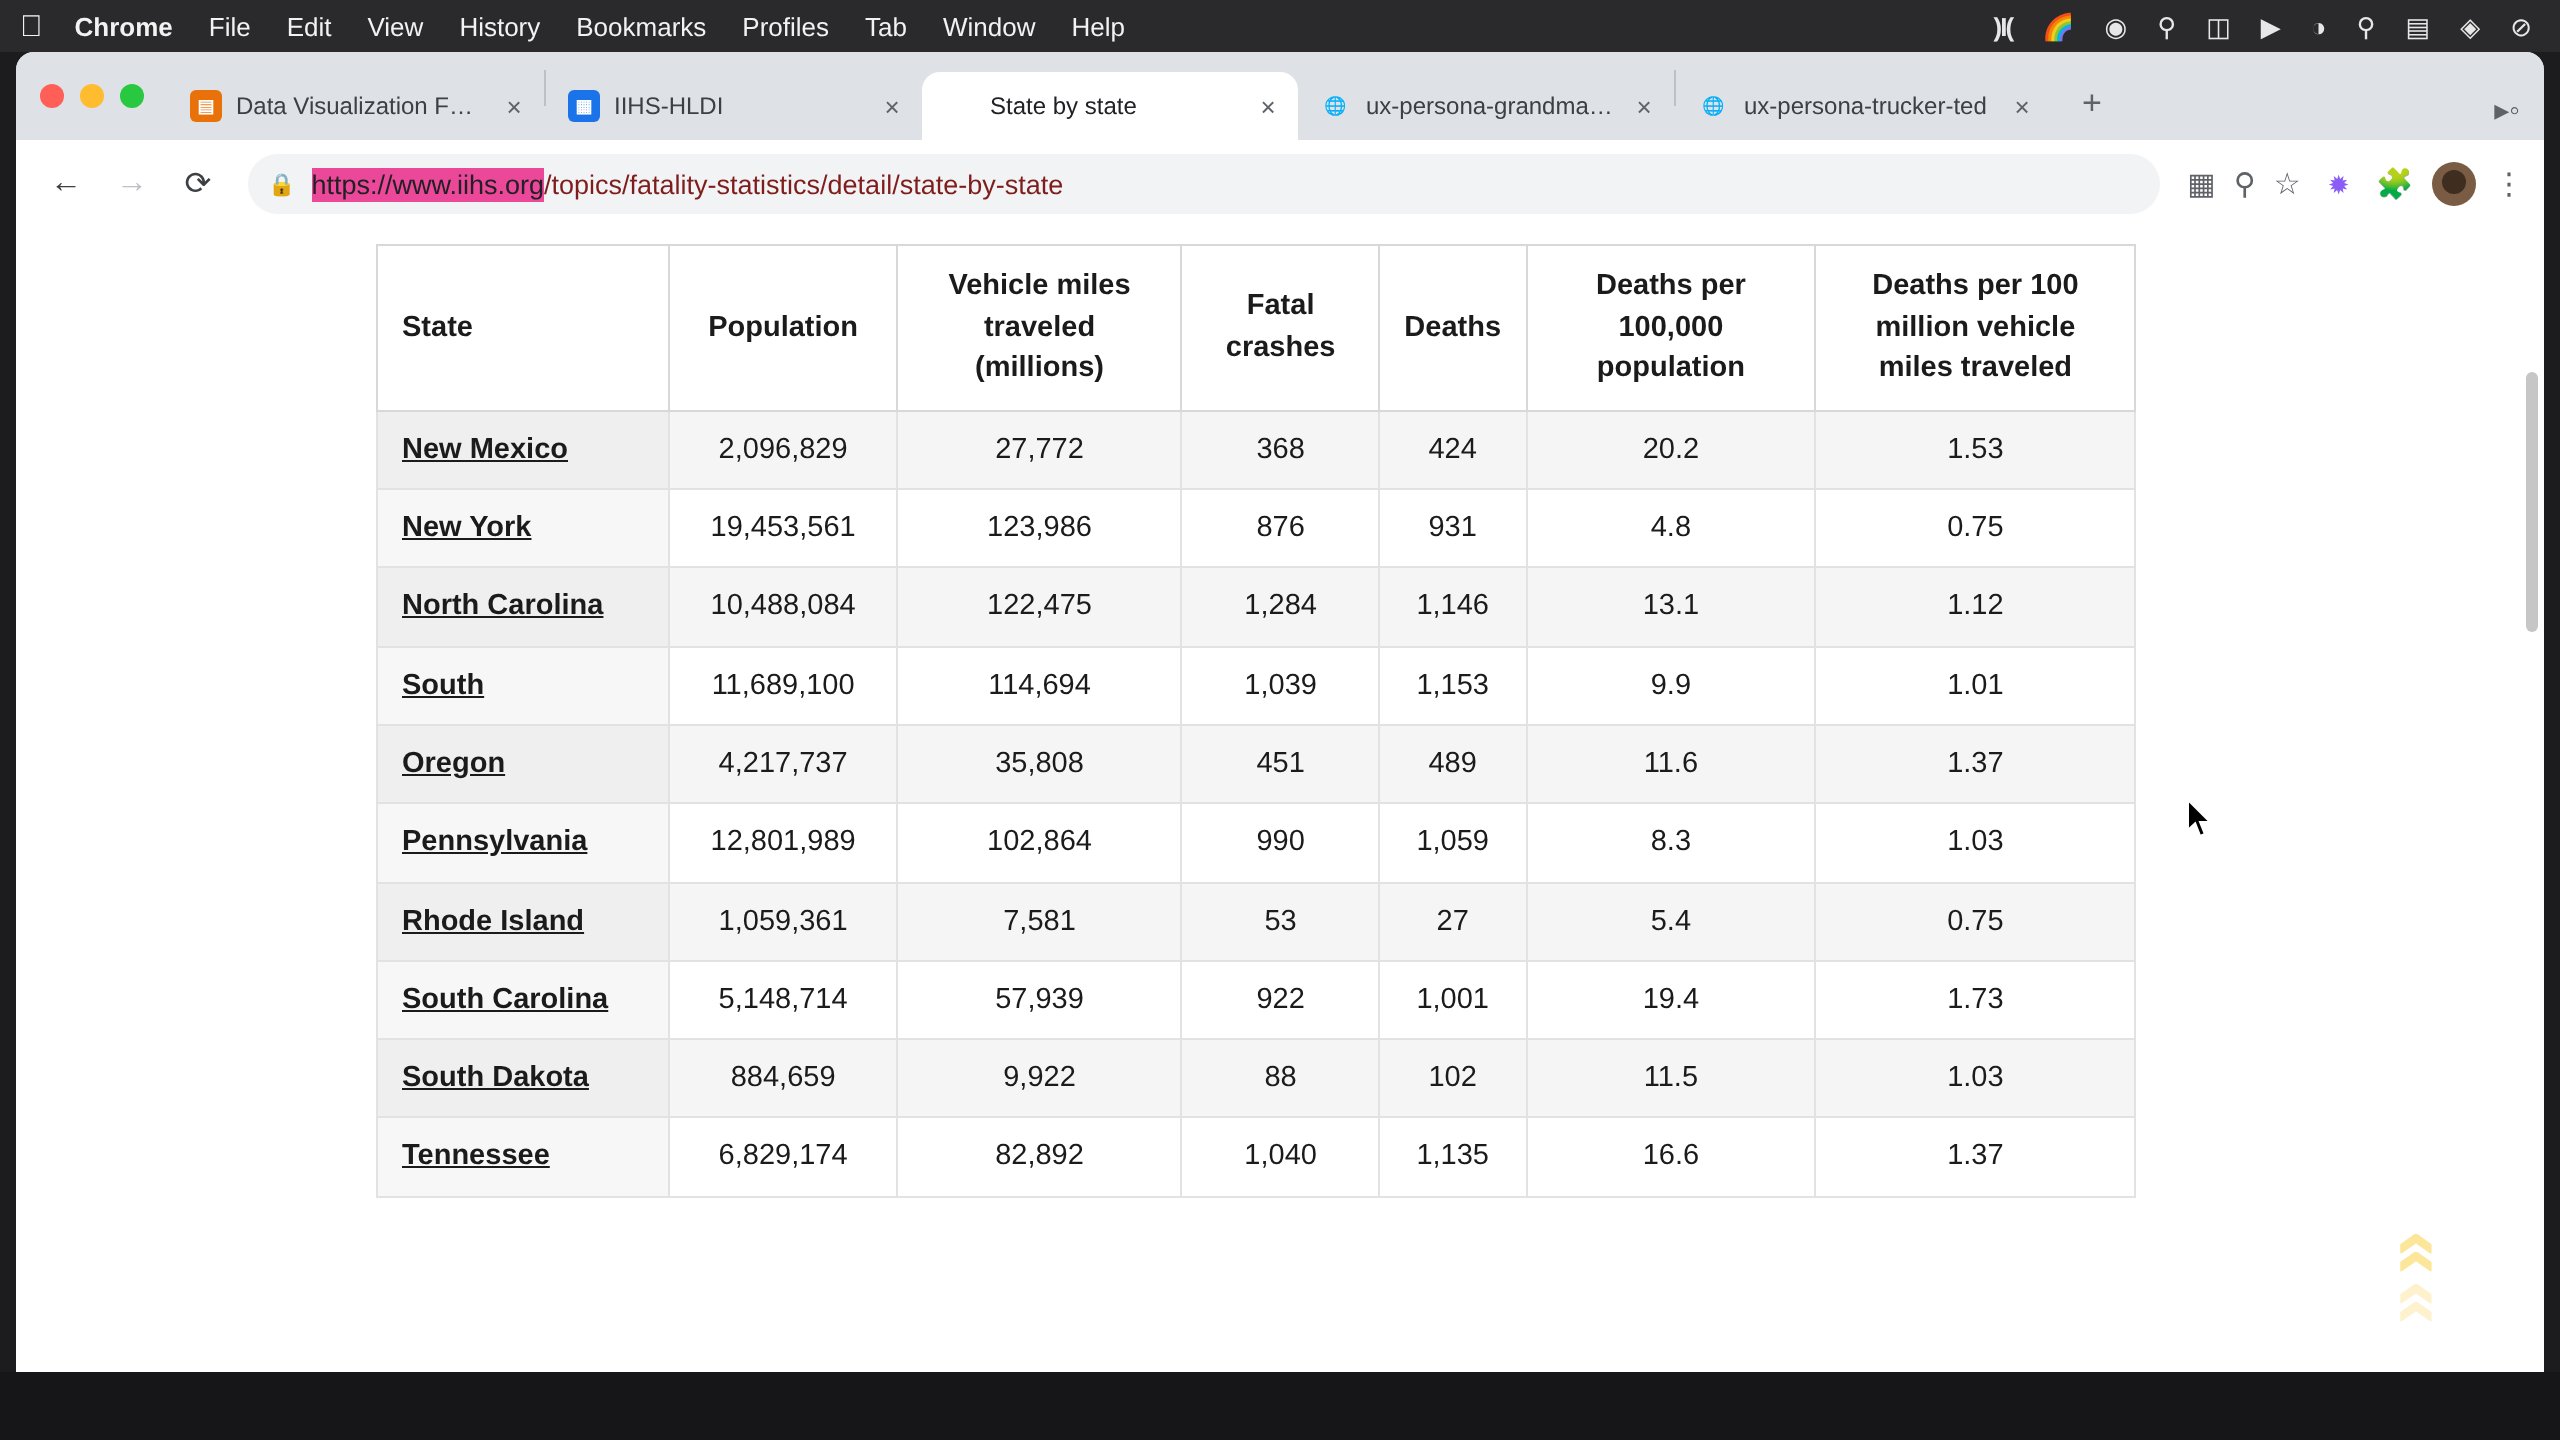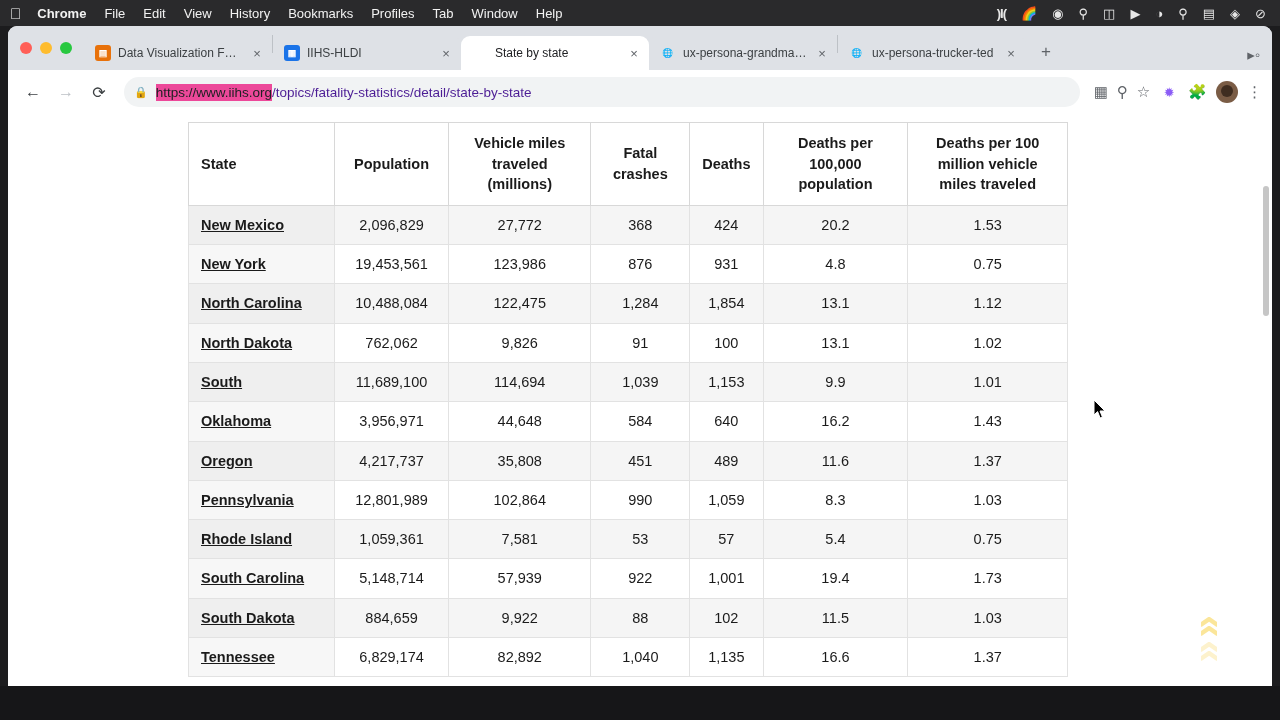--- a/index.html
+++ b/index.html
@@ -123,7 +123,7 @@
     background: #ec4899;
     padding: 1px 0;
   }
-  .url-rest { color: #4c1d95; }
+  .url-rest { color: #7f1d1d; }
   .tb-icons { display: flex; align-items: center; gap: 9px; padding-left: 4px; }
   .tb-icons .ic { font-size: 15px; color: #5f6368; }
   .ext-dot {

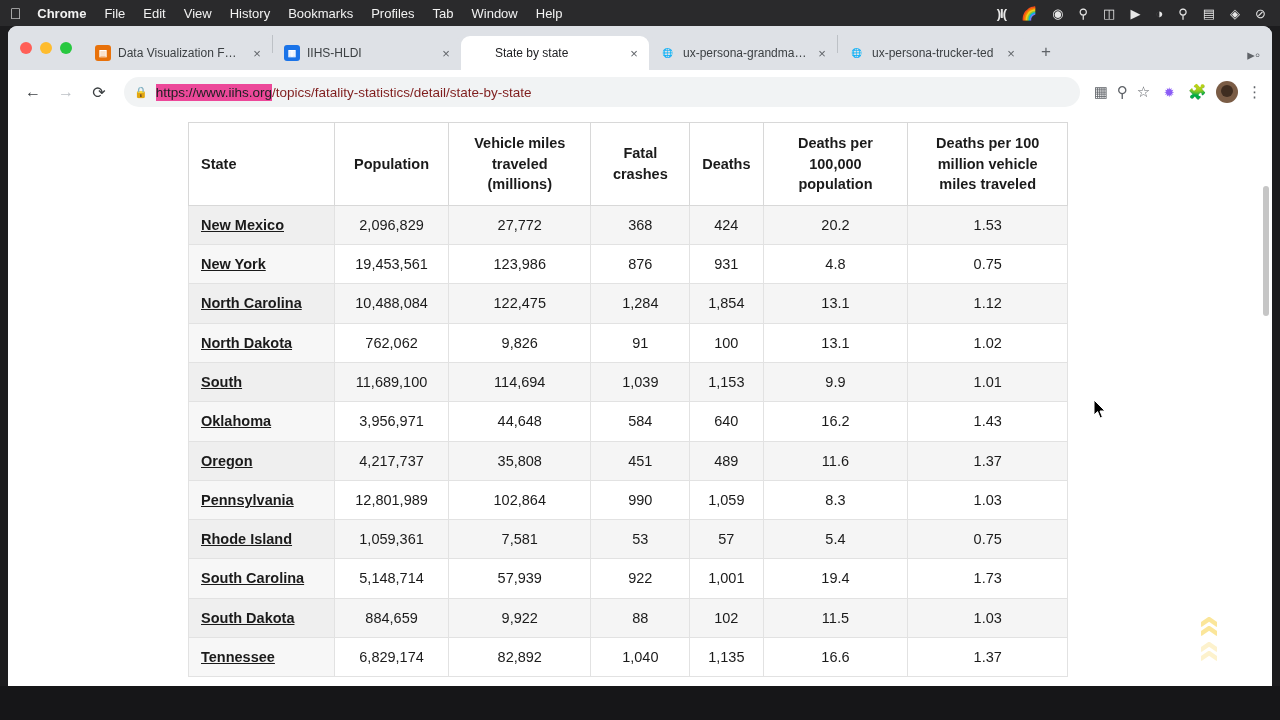--- a/index.html
+++ b/index.html
@@ -367,7 +367,7 @@
             <td>10,488,084</td>
             <td>122,475</td>
             <td>1,284</td>
-            <td>1,854</td>
+            <td>1,146</td>
             <td>13.1</td>
             <td>1.12</td>
           </tr>

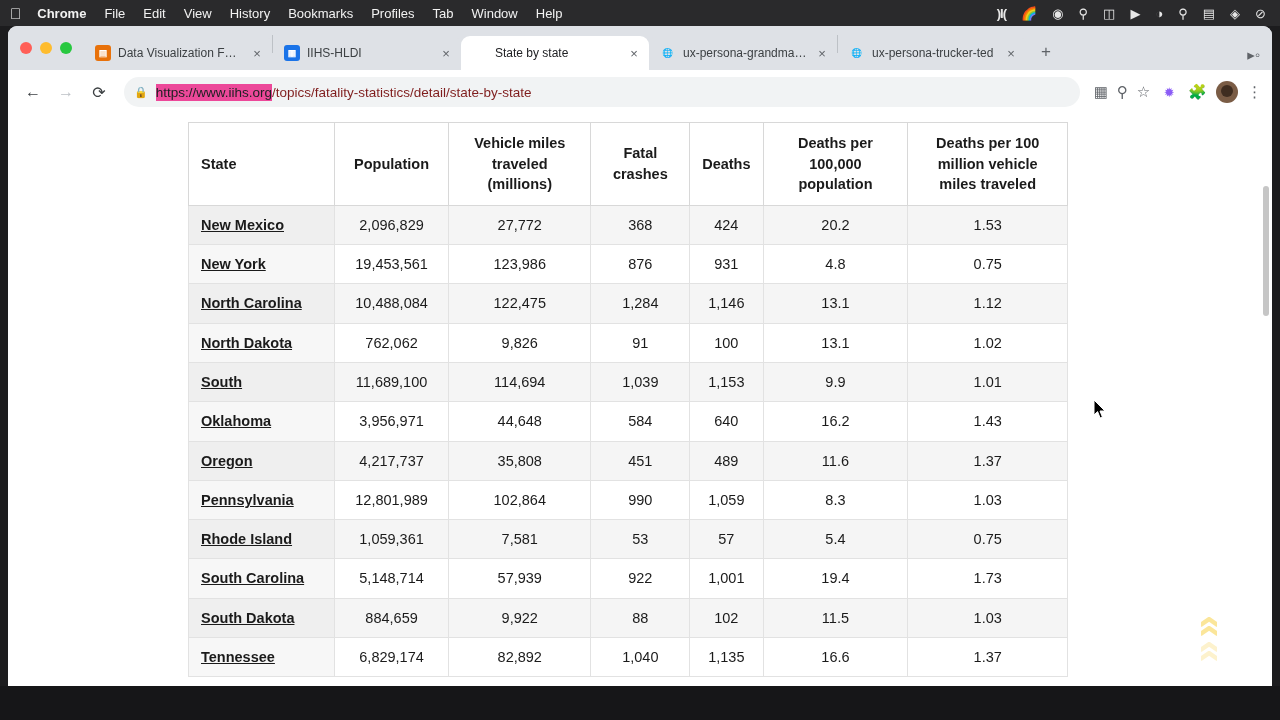--- a/index.html
+++ b/index.html
@@ -372,15 +372,6 @@
             <td>1.12</td>
           </tr>
           <tr>
-            <td class="state">North Dakota</td>
-            <td>762,062</td>
-            <td>9,826</td>
-            <td>91</td>
-            <td>100</td>
-            <td>13.1</td>
-            <td>1.02</td>
-          </tr>
-          <tr>
             <td class="state">South</td>
             <td>11,689,100</td>
             <td>114,694</td>

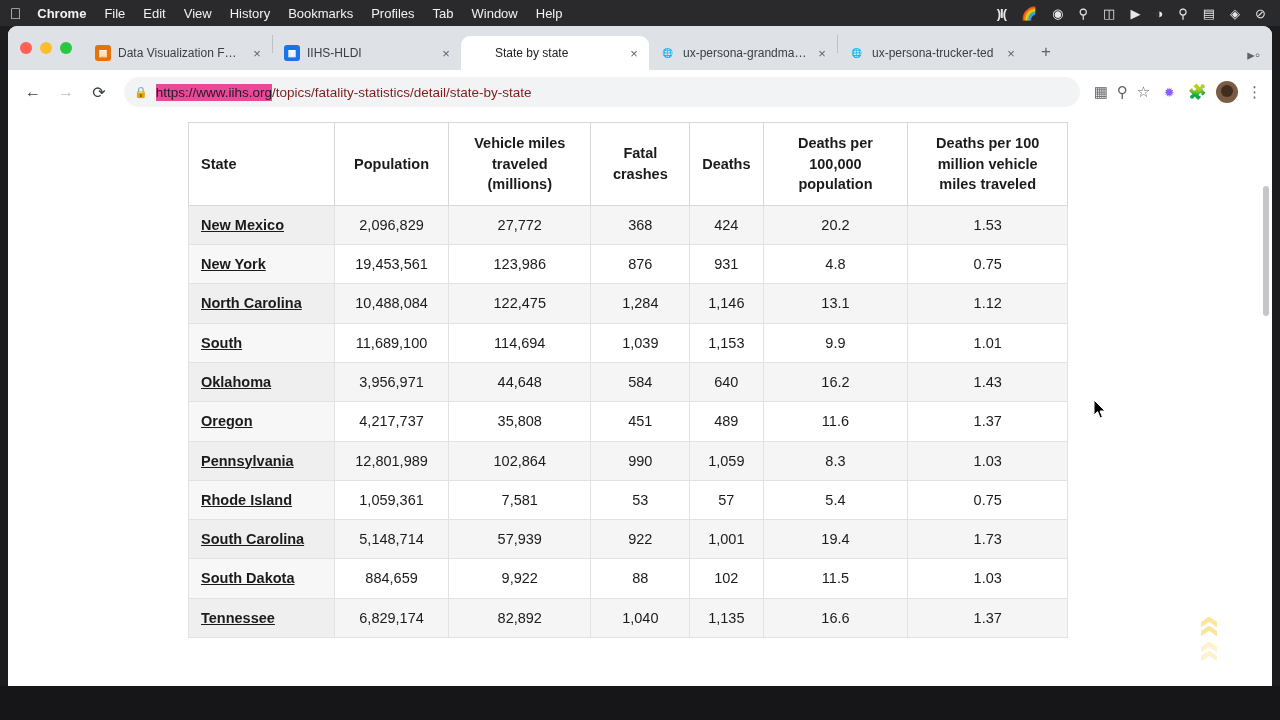--- a/index.html
+++ b/index.html
@@ -381,15 +381,6 @@
             <td>1.01</td>
           </tr>
           <tr>
-            <td class="state">Oklahoma</td>
-            <td>3,956,971</td>
-            <td>44,648</td>
-            <td>584</td>
-            <td>640</td>
-            <td>16.2</td>
-            <td>1.43</td>
-          </tr>
-          <tr>
             <td class="state">Oregon</td>
             <td>4,217,737</td>
             <td>35,808</td>

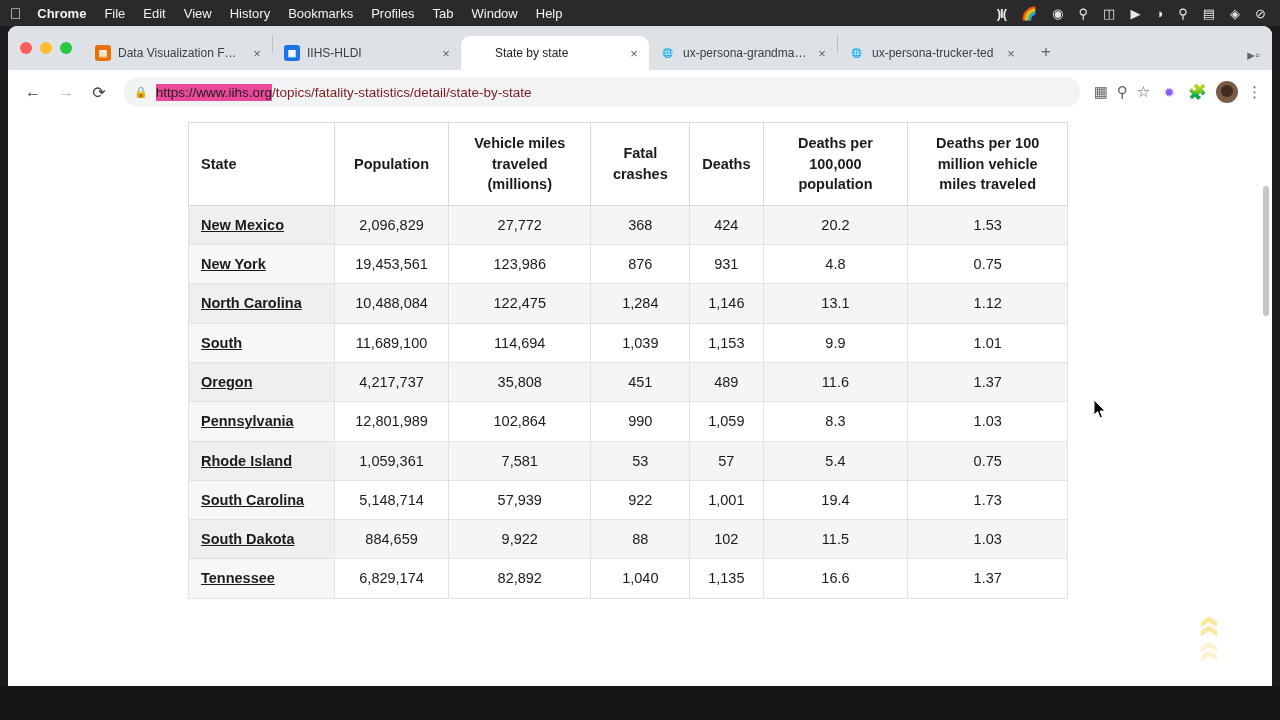--- a/index.html
+++ b/index.html
@@ -403,7 +403,7 @@
             <td>1,059,361</td>
             <td>7,581</td>
             <td>53</td>
-            <td>57</td>
+            <td>27</td>
             <td>5.4</td>
             <td>0.75</td>
           </tr>

